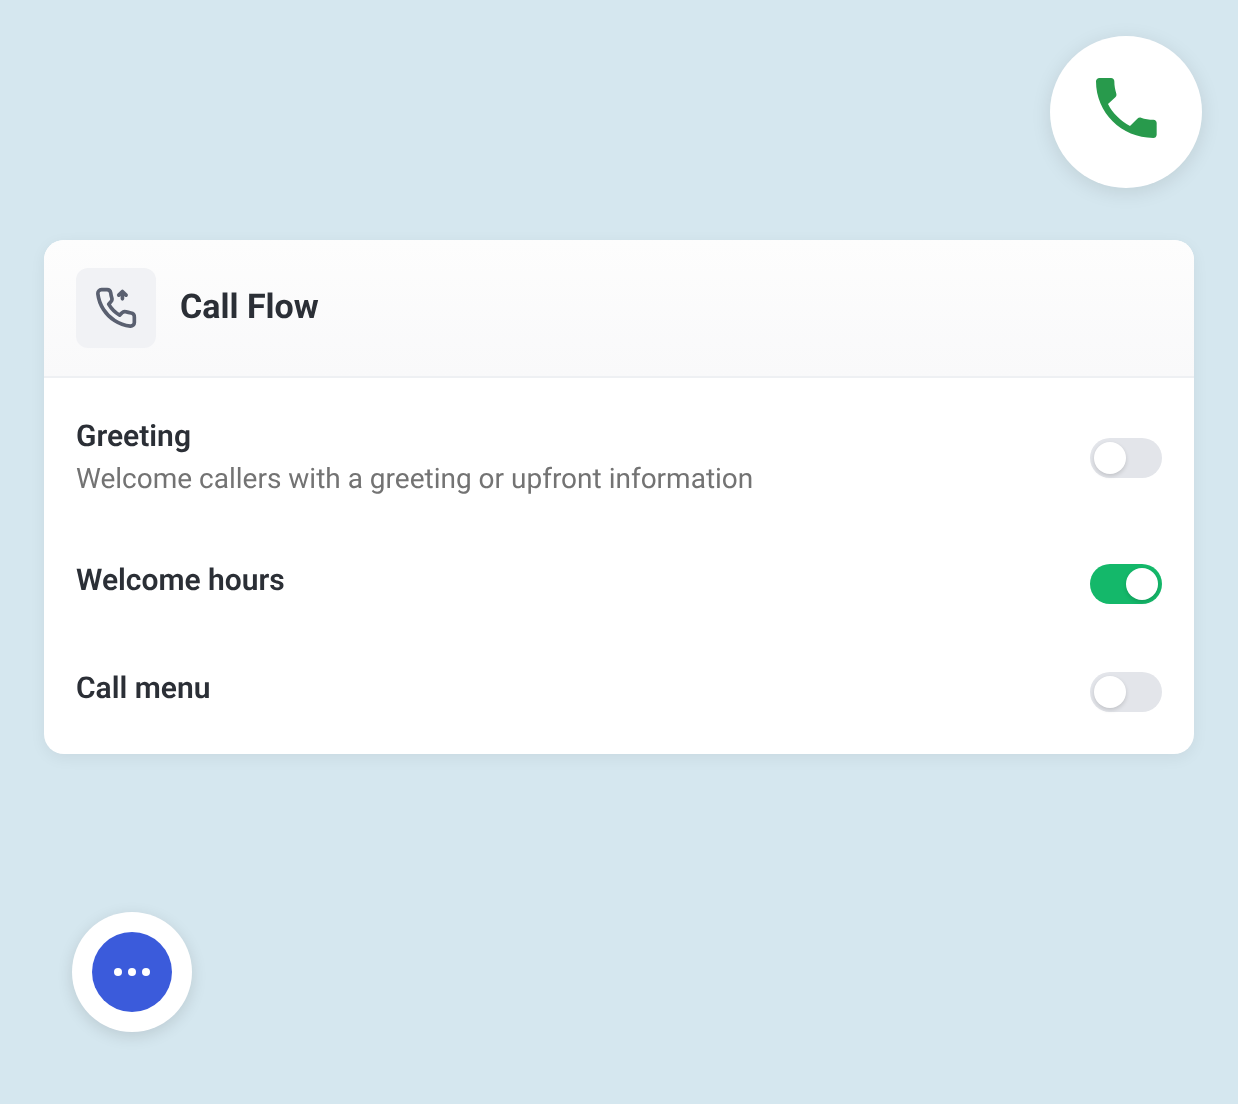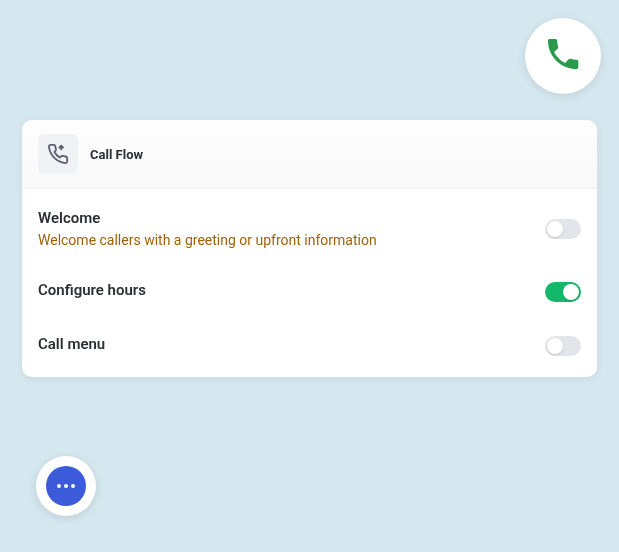--- a/index.html
+++ b/index.html
@@ -56,7 +56,7 @@
   .header-icon svg { width: 22px; height: 22px; }
   .header-text { display: flex; flex-direction: column; }
   .header-title {
-    font-size: 13px;
+    font-size: 17px;
     font-weight: 700;
     color: #2b2f36;
   }

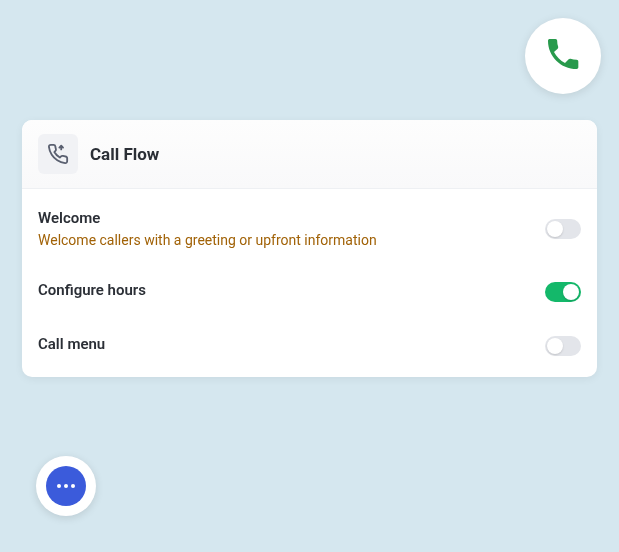--- a/index.html
+++ b/index.html
@@ -164,7 +164,7 @@
 
   <div class="row">
     <div class="row-text">
-      <div class="row-title">Welcome</div>
+      <div class="row-title">Greeting</div>
       <div class="row-desc">Welcome callers with a greeting or upfront information</div>
     </div>
     <div class="toggle off">

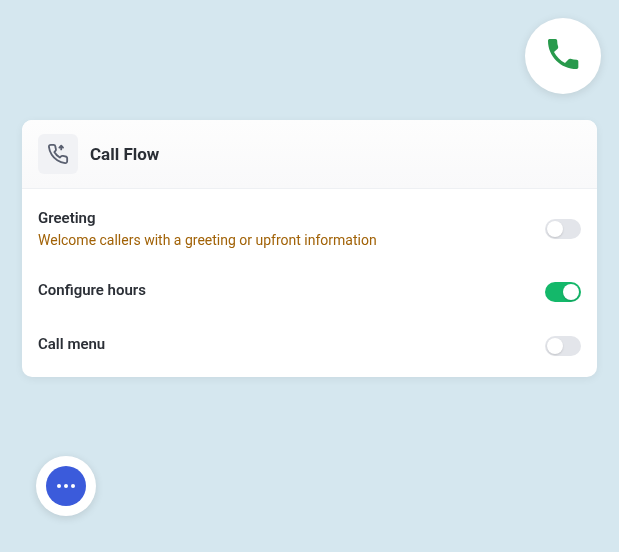--- a/index.html
+++ b/index.html
@@ -81,7 +81,7 @@
   }
   .row-desc {
     font-size: 14px;
-    color: #a16207;
+    color: #737373;
     line-height: 1.3;
   }
   .toggle {

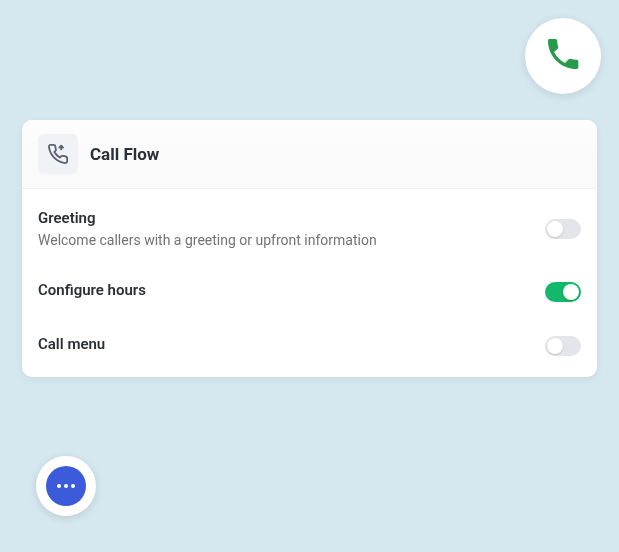--- a/index.html
+++ b/index.html
@@ -174,7 +174,7 @@
 
   <div class="row">
     <div class="row-text">
-      <div class="row-title">Configure hours</div>
+      <div class="row-title">Welcome hours</div>
     </div>
     <div class="toggle on">
         <div class="knob"></div>

